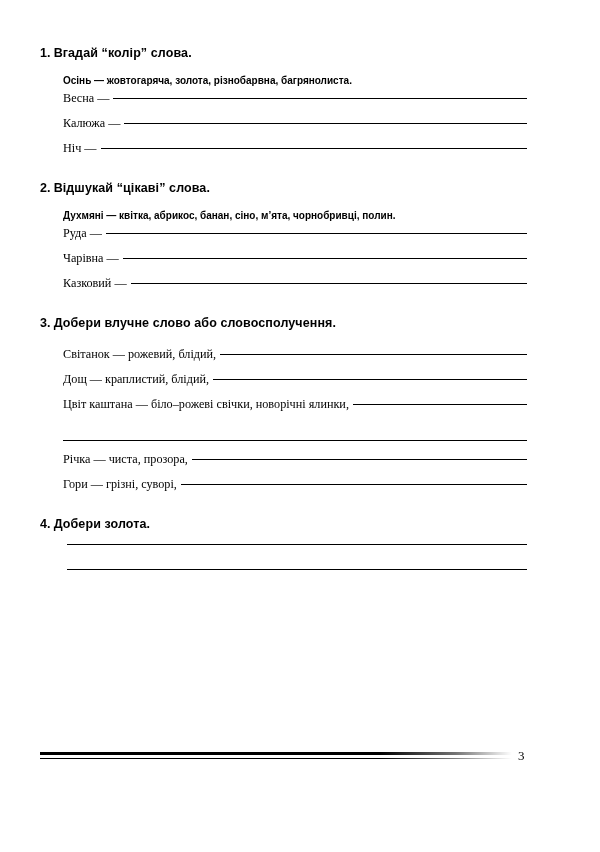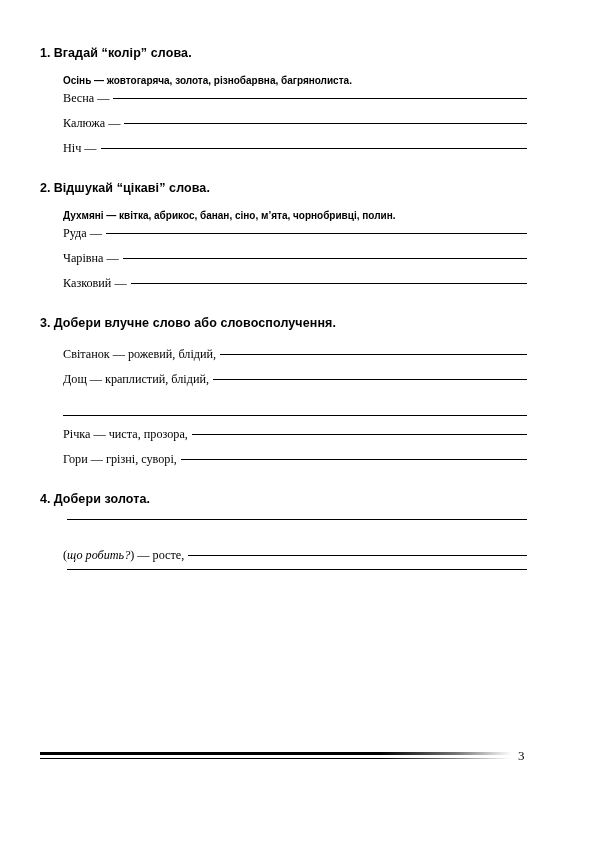--- a/index.html
+++ b/index.html
@@ -184,6 +184,10 @@
           <span class="label">Дощ — краплистий, блідий,</span>
           <span class="rule"></span>
         </div>
+        <div class="fill-row">
+          <span class="label">Цвіт каштана — біло–рожеві свічки, новорічні ялинки,</span>
+          <span class="rule"></span>
+        </div>
         <div class="cont-rule"></div>
         <div class="spacer-sm"></div>
         <div class="fill-row">

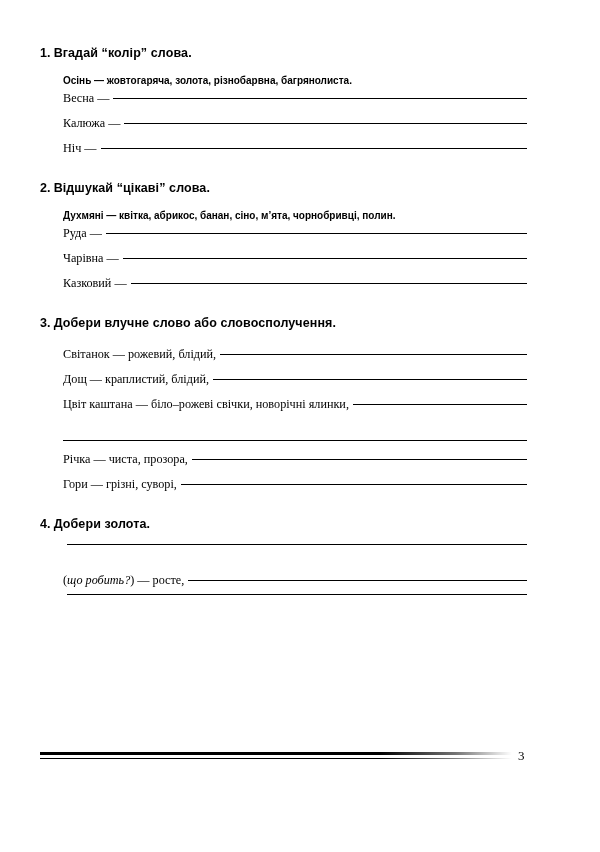--- a/index.html
+++ b/index.html
@@ -213,10 +213,6 @@
           <span class="rule"></span>
         </div>
         <div class="fill-row">
-          <span class="label"><span>(</span><span class="it">що робить?</span><span>) — росте,</span></span>
-          <span class="rule"></span>
-        </div>
-        <div class="fill-row">
           <span class="rule"></span>
         </div>
       </div>

